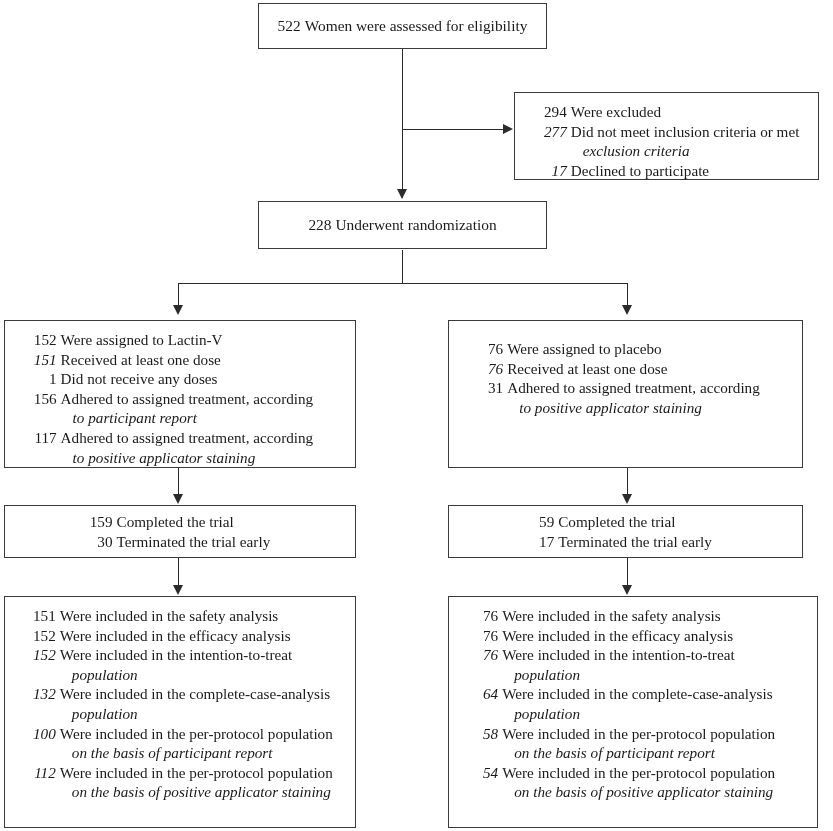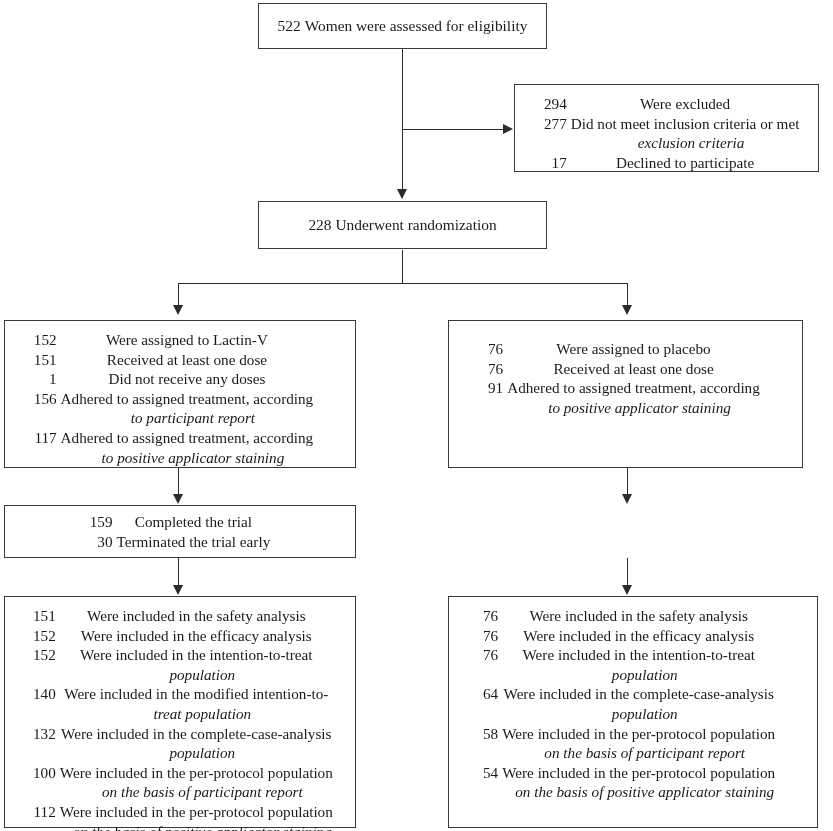--- a/index.html
+++ b/index.html
@@ -25,7 +25,7 @@
   .row{display:table-row;}
   .num,.lbl{display:table-cell;vertical-align:top;white-space:pre-wrap;}
   .num{text-align:right;padding-right:4px;white-space:nowrap;}
-  .lbl{text-align:center;}
+  .lbl{text-align:left;}
   .lvl1 > .num{padding-left:16px;}
   .lvl2 > .num{padding-left:32px;}
   .lbl .cont{display:block;padding-left:12px;font-style:italic;}

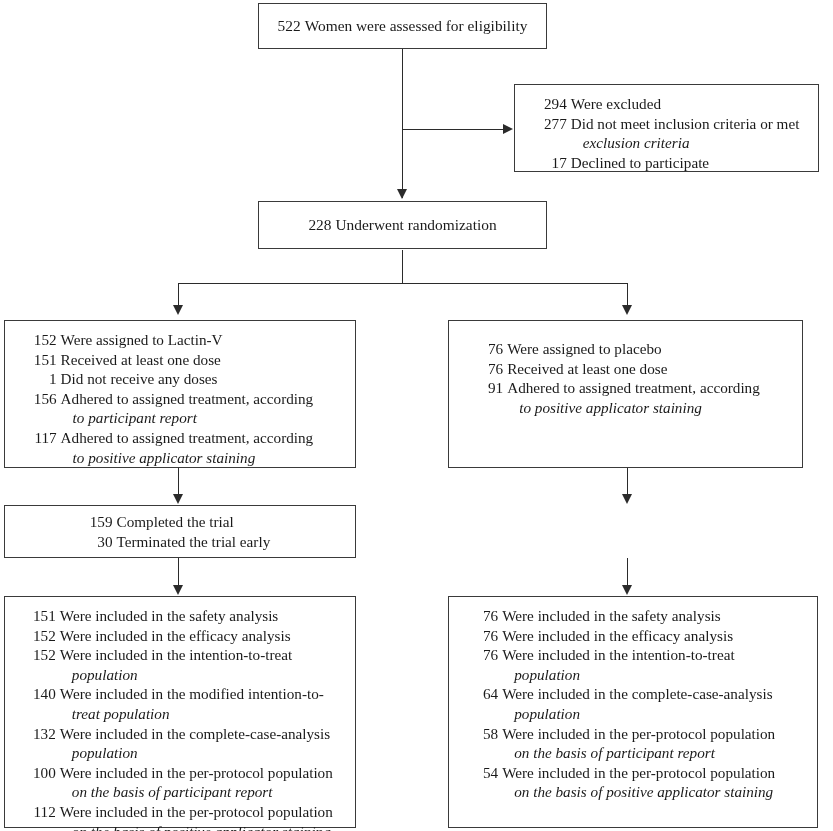--- a/index.html
+++ b/index.html
@@ -89,7 +89,7 @@
     </div>
   </div>
 
-  <div class="box" style="left:514px;top:84px;width:305px;height:88px;padding:9px 10px 0 13px;">
+  <div class="box" style="left:514px;top:92px;width:305px;height:88px;padding:9px 10px 0 13px;">
     <div class="rows t15">
       <div class="row">
         <span class="num">294</span>

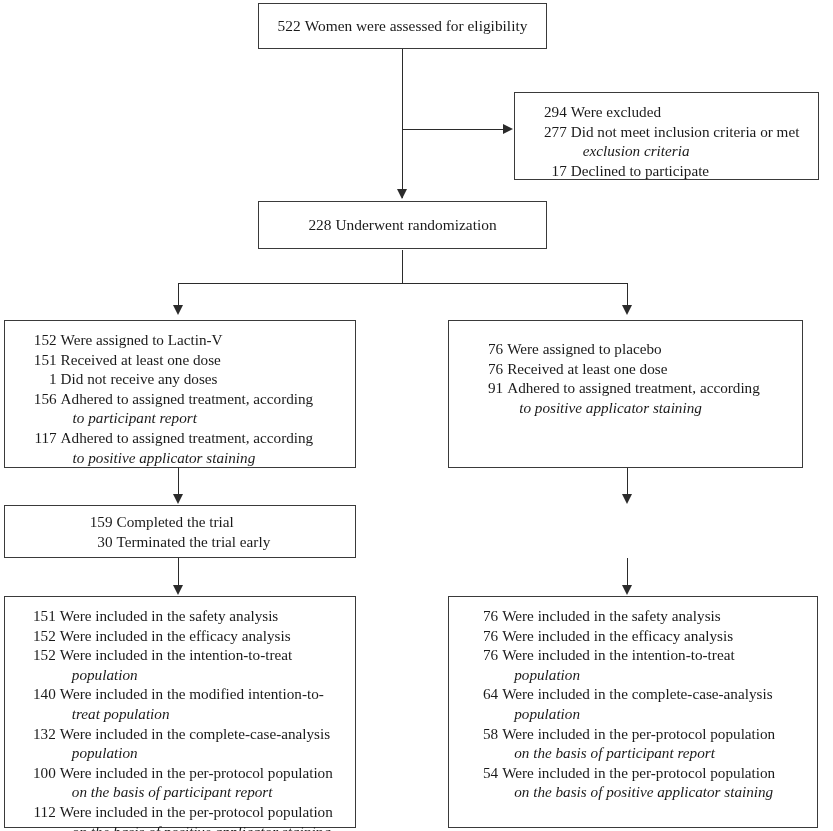--- a/index.html
+++ b/index.html
@@ -26,7 +26,7 @@
   .num,.lbl{display:table-cell;vertical-align:top;white-space:pre-wrap;}
   .num{text-align:right;padding-right:4px;white-space:nowrap;}
   .lbl{text-align:left;}
-  .lvl1 > .num{padding-left:16px;}
+  .lvl1 > .num{padding-left:16px;font-style:italic;}
   .lvl2 > .num{padding-left:32px;}
   .lbl .cont{display:block;padding-left:12px;font-style:italic;}
 

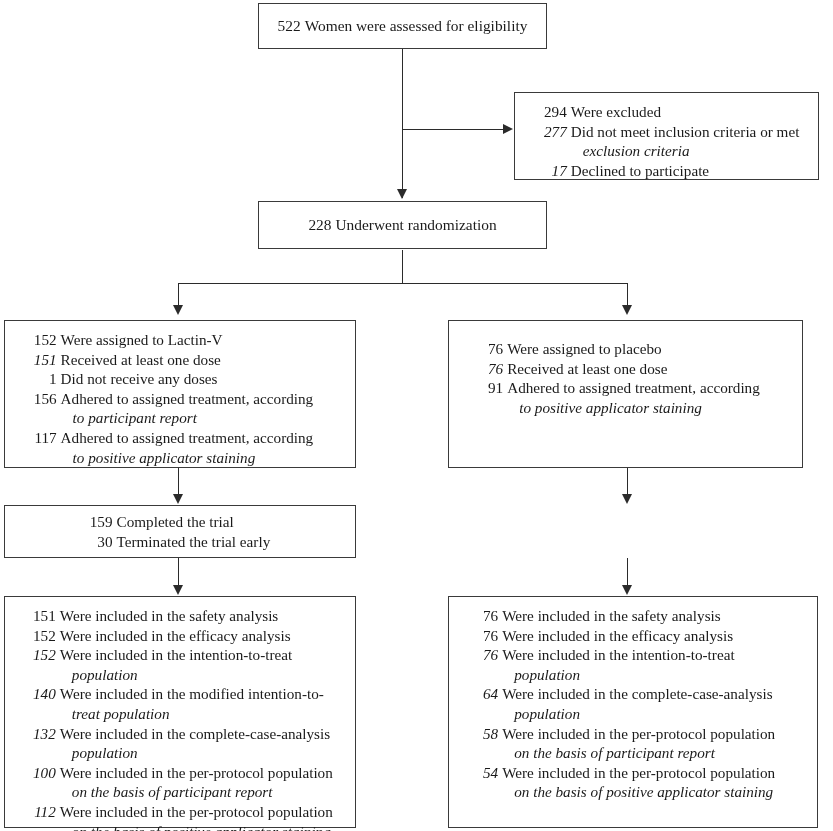--- a/index.html
+++ b/index.html
@@ -153,7 +153,7 @@
         <span class="lbl">Received at least one dose</span>
       </div>
       <div class="row">
-        <span class="num">91</span>
+        <span class="num">31</span>
         <span class="lbl"><span>Adhered to assigned treatment, according</span><span class="cont">to positive applicator staining</span></span>
       </div>
     </div>

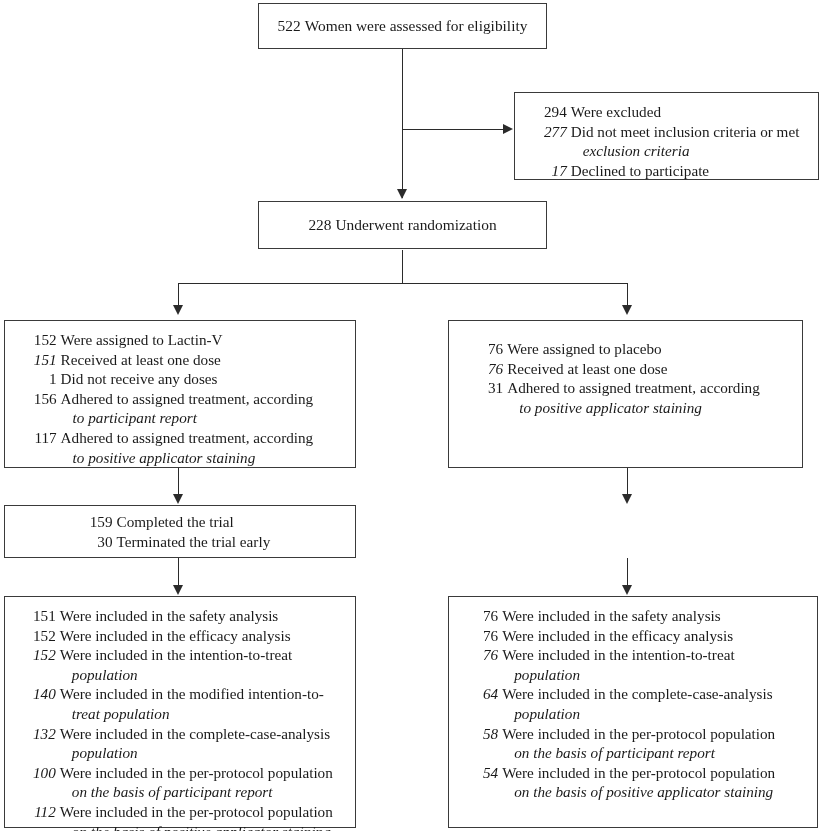--- a/index.html
+++ b/index.html
@@ -174,6 +174,20 @@
     </div>
   </div>
 
+  <div class="box" style="left:448px;top:505px;width:355px;height:53px;">
+    <div class="center-rows">
+      <div class="rows t15">
+        <div class="row">
+          <span class="num">59</span>
+          <span class="lbl">Completed the trial</span>
+        </div>
+        <div class="row">
+          <span class="num">17</span>
+          <span class="lbl">Terminated the trial early</span>
+        </div>
+      </div>
+    </div>
+  </div>
 
   <div class="box" style="left:4px;top:596px;width:352px;height:232px;padding:9px 4px 0 12px;">
     <div class="rows t15">

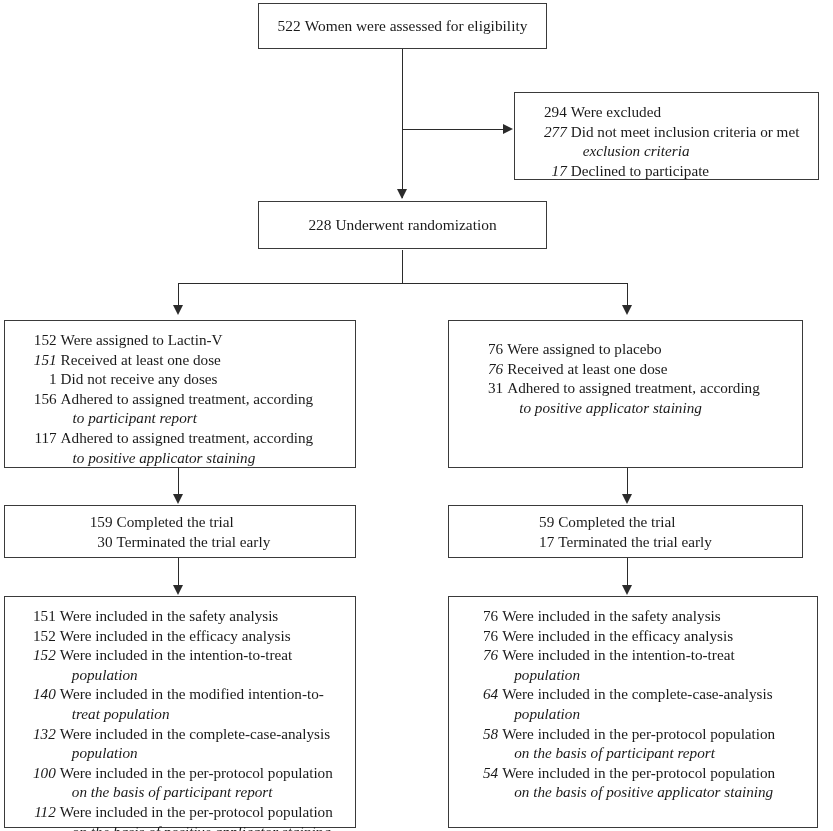--- a/index.html
+++ b/index.html
@@ -204,10 +204,6 @@
         <span class="lbl"><span>Were included in the intention-to-treat</span><span class="cont">population</span></span>
       </div>
       <div class="row lvl1">
-        <span class="num">140</span>
-        <span class="lbl"><span>Were included in the modified intention-to-</span><span class="cont">treat population</span></span>
-      </div>
-      <div class="row lvl1">
         <span class="num">132</span>
         <span class="lbl"><span>Were included in the complete-case-analysis</span><span class="cont">population</span></span>
       </div>

